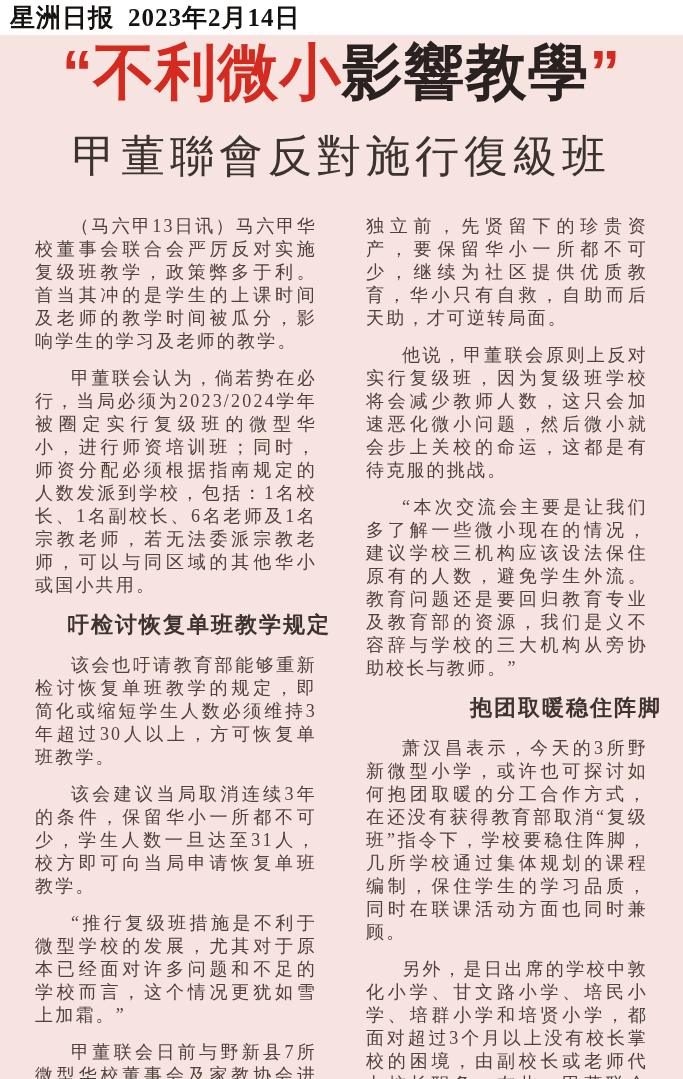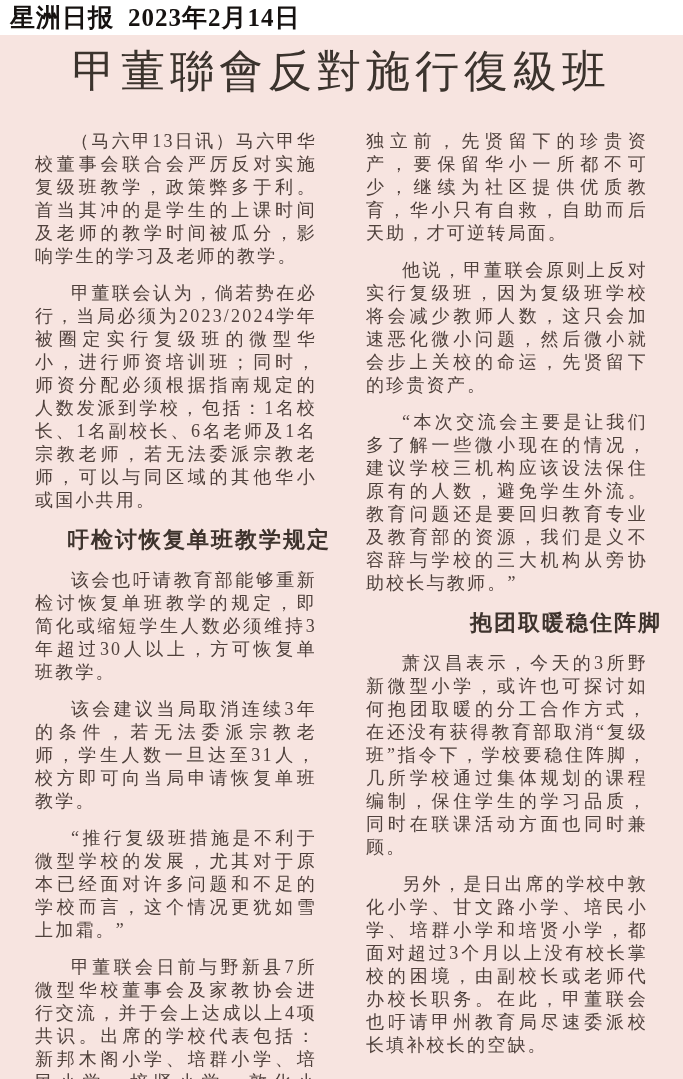--- a/index.html
+++ b/index.html
@@ -97,6 +97,7 @@
 
   <div class="paper-body">
 
+    <h1 class="headline"><span class="red">“</span><span class="red">不利微小</span><span>影響教學</span><span class="red">”</span></h1>
 
     <div class="subheadline">甲董聯會反對施行復級班</div>
 

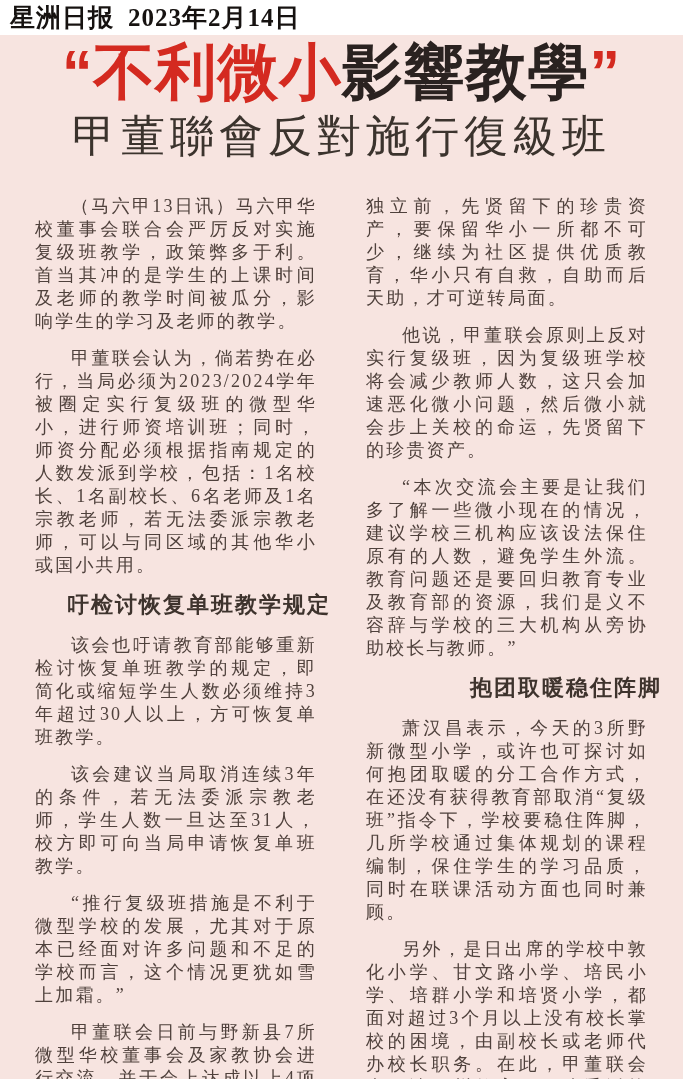--- a/index.html
+++ b/index.html
@@ -53,7 +53,7 @@
     font-size: 44px;
     color: #3b332d;
     letter-spacing: 5px;
-    margin-top: 3px;
+    margin-top: 23px;
     white-space: nowrap;
   }
   .columns {

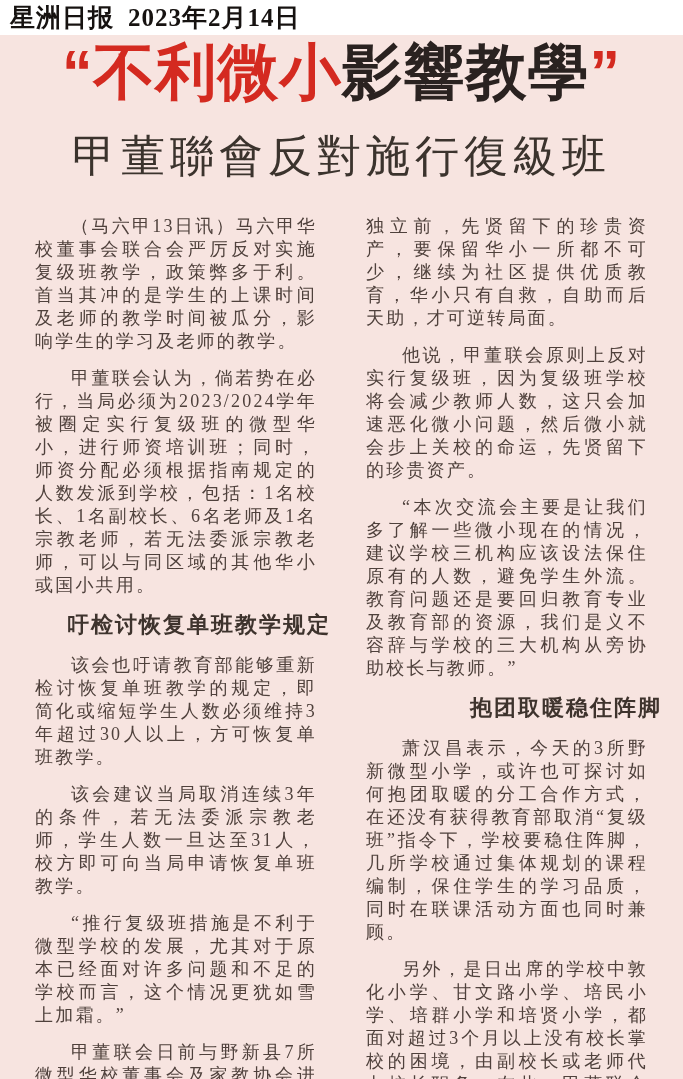--- a/index.html
+++ b/index.html
@@ -114,7 +114,7 @@
         </div>
       <div class="col">
           <p class="para cont">独立前，先贤留下的珍贵资产，要保留华小一所都不可少，继续为社区提供优质教育，华小只有自救，自助而后天助，才可逆转局面。</p>
-          <p class="para">他说，甲董联会原则上反对实行复级班，因为复级班学校将会减少教师人数，这只会加速恶化微小问题，然后微小就会步上关校的命运，先贤留下的珍贵资产。</p>
+          <p class="para">他说，甲董联会原则上反对实行复级班，因为复级班学校将会减少教师人数，这只会加速恶化微小问题，然后微小就会步上关校的命运，这都是有待克服的挑战。</p>
           <p class="para">“本次交流会主要是让我们多了解一些微小现在的情况，建议学校三机构应该设法保住原有的人数，避免学生外流。教育问题还是要回归教育专业及教育部的资源，我们是义不容辞与学校的三大机构从旁协助校长与教师。”</p>
           <h3 class="subhead">抱团取暖稳住阵脚</h3>
           <p class="para">萧汉昌表示，今天的3所野新微型小学，或许也可探讨如何抱团取暖的分工合作方式，在还没有获得教育部取消“复级班”指令下，学校要稳住阵脚，几所学校通过集体规划的课程编制，保住学生的学习品质，同时在联课活动方面也同时兼顾。</p>

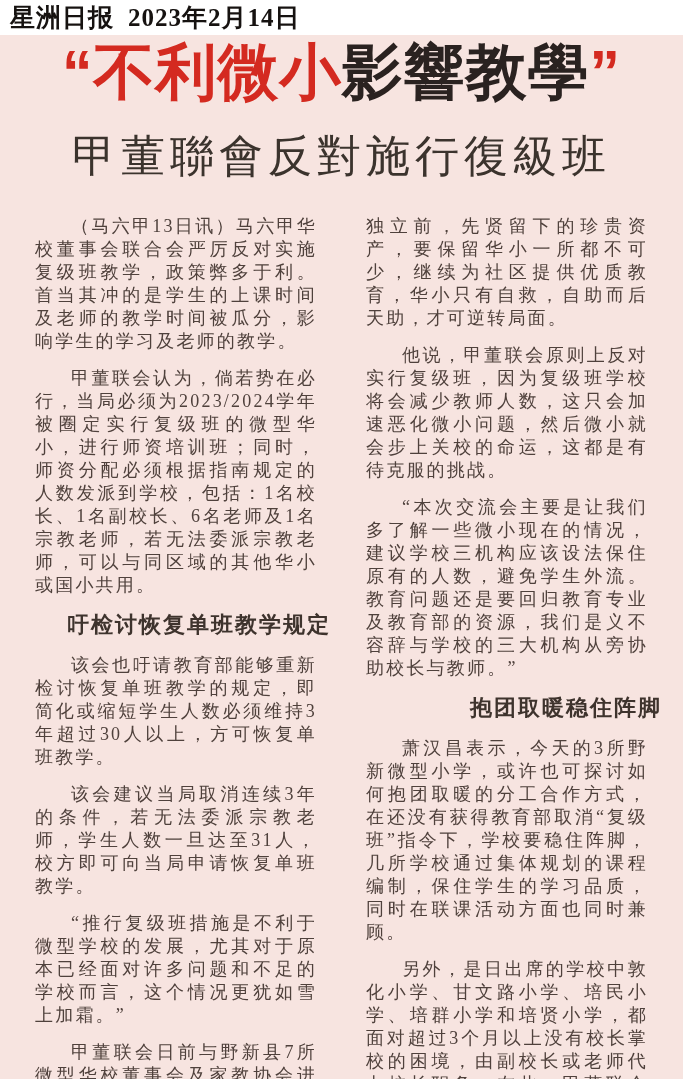--- a/index.html
+++ b/index.html
@@ -107,7 +107,7 @@
           <p class="para">甲董联会认为，倘若势在必行，当局必须为2023/2024学年被圈定实行复级班的微型华小，进行师资培训班；同时，师资分配必须根据指南规定的人数发派到学校，包括：1名校长、1名副校长、6名老师及1名宗教老师，若无法委派宗教老师，可以与同区域的其他华小或国小共用。</p>
           <h3 class="subhead">吁检讨恢复单班教学规定</h3>
           <p class="para">该会也吁请教育部能够重新检讨恢复单班教学的规定，即简化或缩短学生人数必须维持3年超过30人以上，方可恢复单班教学。</p>
-          <p class="para">该会建议当局取消连续3年的条件，若无法委派宗教老师，学生人数一旦达至31人，校方即可向当局申请恢复单班教学。</p>
+          <p class="para">该会建议当局取消连续3年的条件，保留华小一所都不可少，学生人数一旦达至31人，校方即可向当局申请恢复单班教学。</p>
           <p class="para">“推行复级班措施是不利于微型学校的发展，尤其对于原本已经面对许多问题和不足的学校而言，这个情况更犹如雪上加霜。”</p>
           <p class="para">甲董联会日前与野新县7所微型华校董事会及家教协会进行交流，并于会上达成以上4项共识。出席的学校代表包括：新邦木阁小学、培群小学、培民小学、培贤小学、敦化小学、甘文路小学及冯鹿巴登小学。</p>
           <h3 class="subhead"><span>萧汉昌：</span><br><span>保留华小一所都不可少</span></h3>

